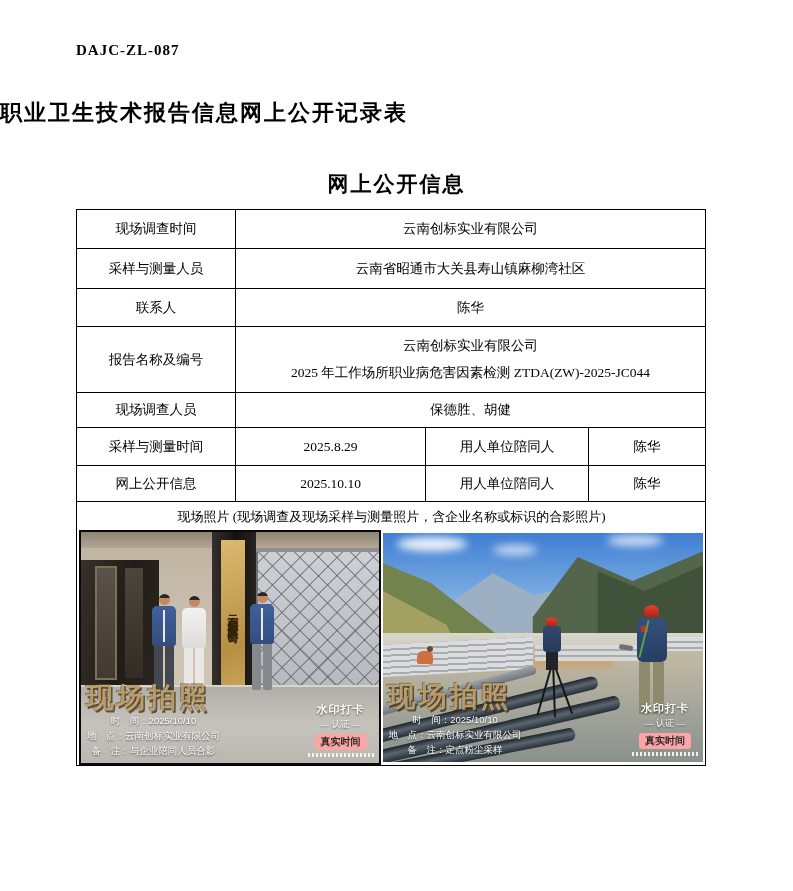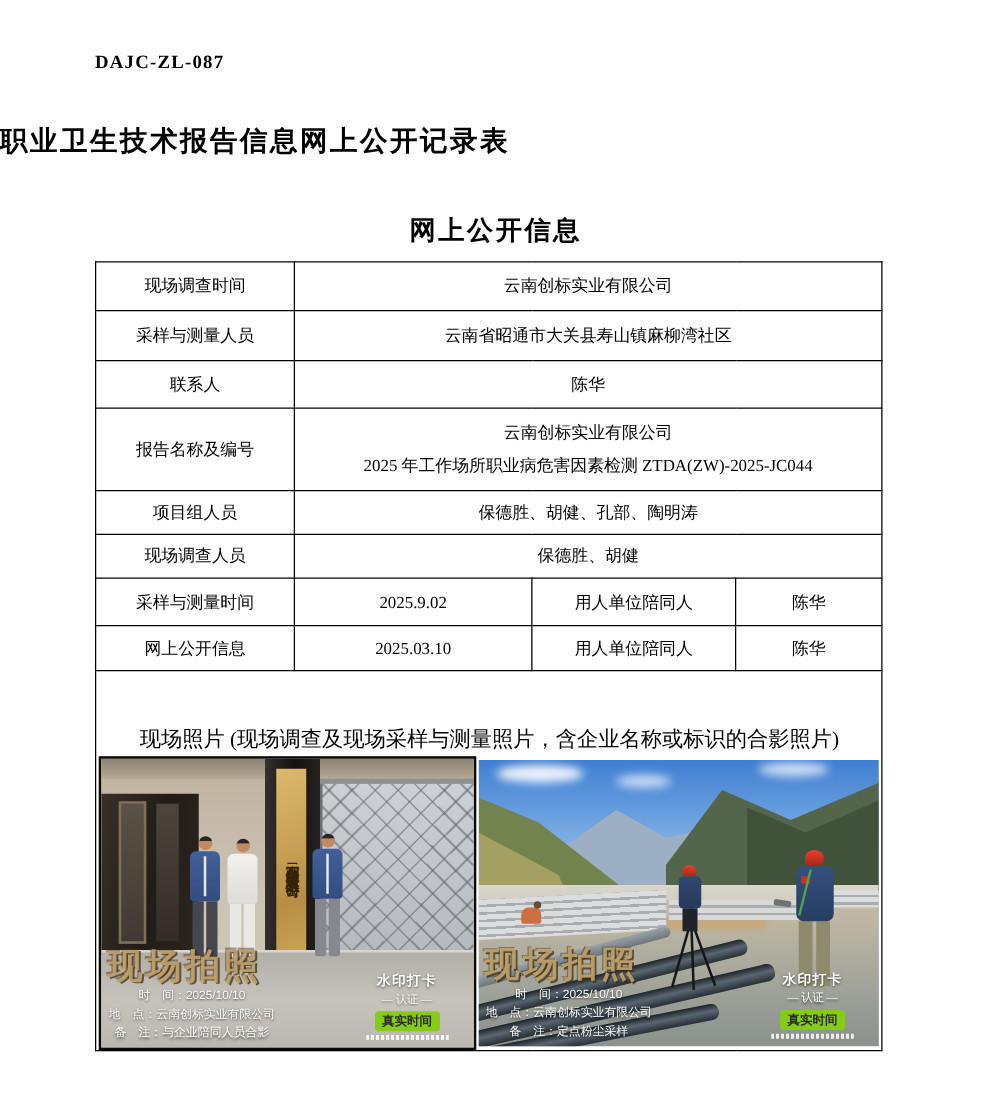--- a/index.html
+++ b/index.html
@@ -144,10 +144,6 @@
       </td>
     </tr>
     <tr style="height:35px">
-      <td class="lbl">项目组人员</td>
-      <td colspan="3">保德胜、胡健、孔部、陶明涛</td>
-    </tr>
-    <tr style="height:35px">
       <td class="lbl">现场调查人员</td>
       <td colspan="3">保德胜、胡健</td>
     </tr>

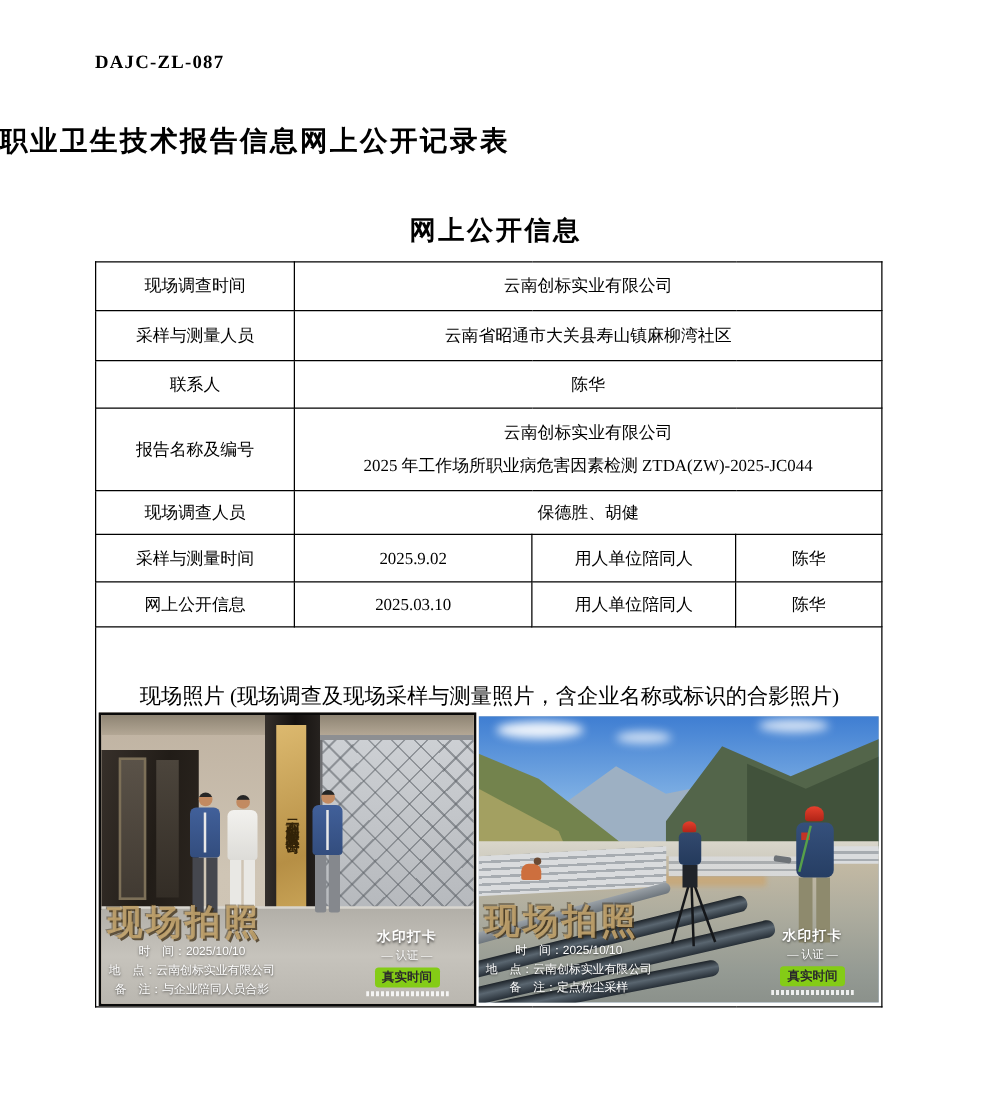--- a/index.html
+++ b/index.html
@@ -149,7 +149,7 @@
     </tr>
     <tr style="height:38px">
       <td class="lbl">采样与测量时间</td>
-      <td>2025.9.02</td>
+      <td>2025.8.29</td>
       <td>用人单位陪同人</td>
       <td>陈华</td>
     </tr>

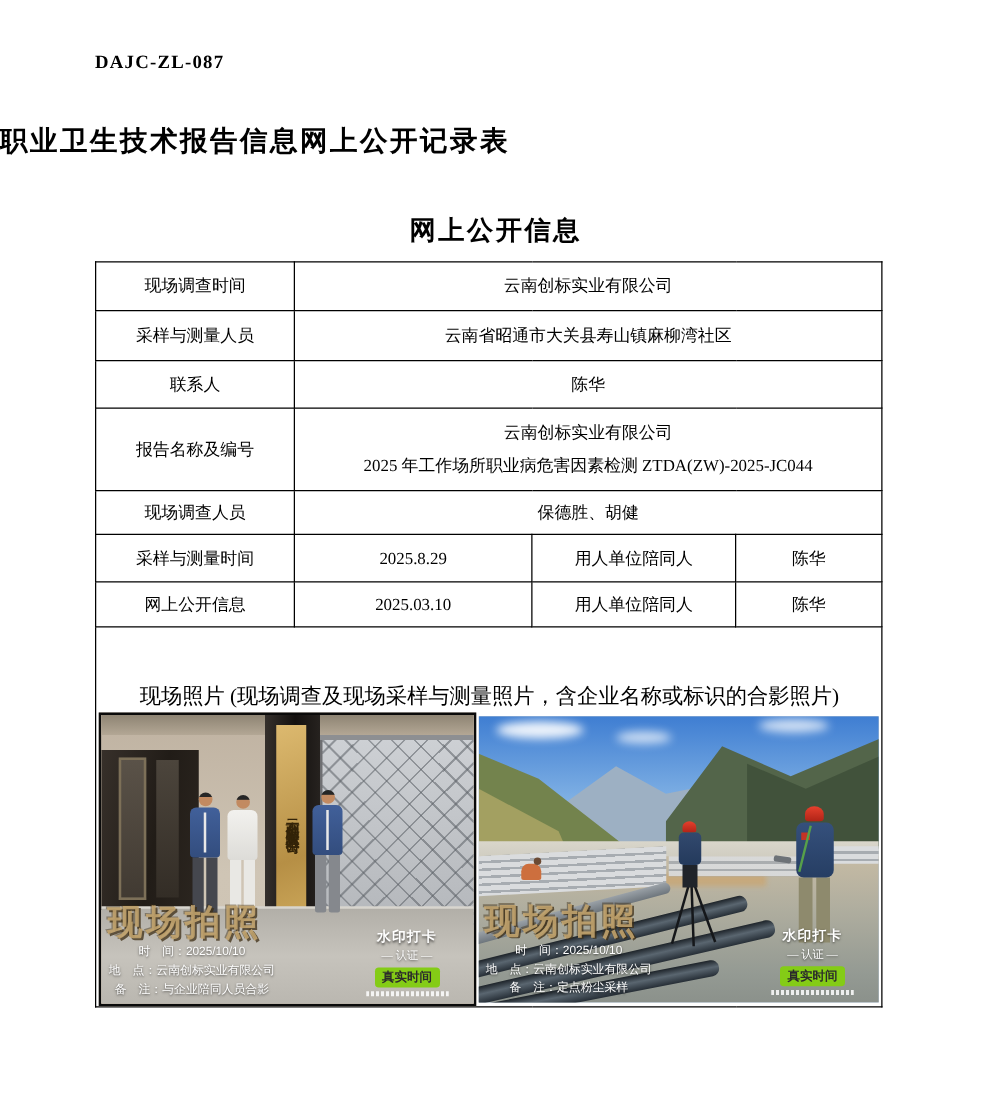--- a/index.html
+++ b/index.html
@@ -155,7 +155,7 @@
     </tr>
     <tr style="height:36px">
       <td class="lbl">网上公开信息</td>
-      <td>2025.03.10</td>
+      <td>2025.10.10</td>
       <td>用人单位陪同人</td>
       <td>陈华</td>
     </tr>

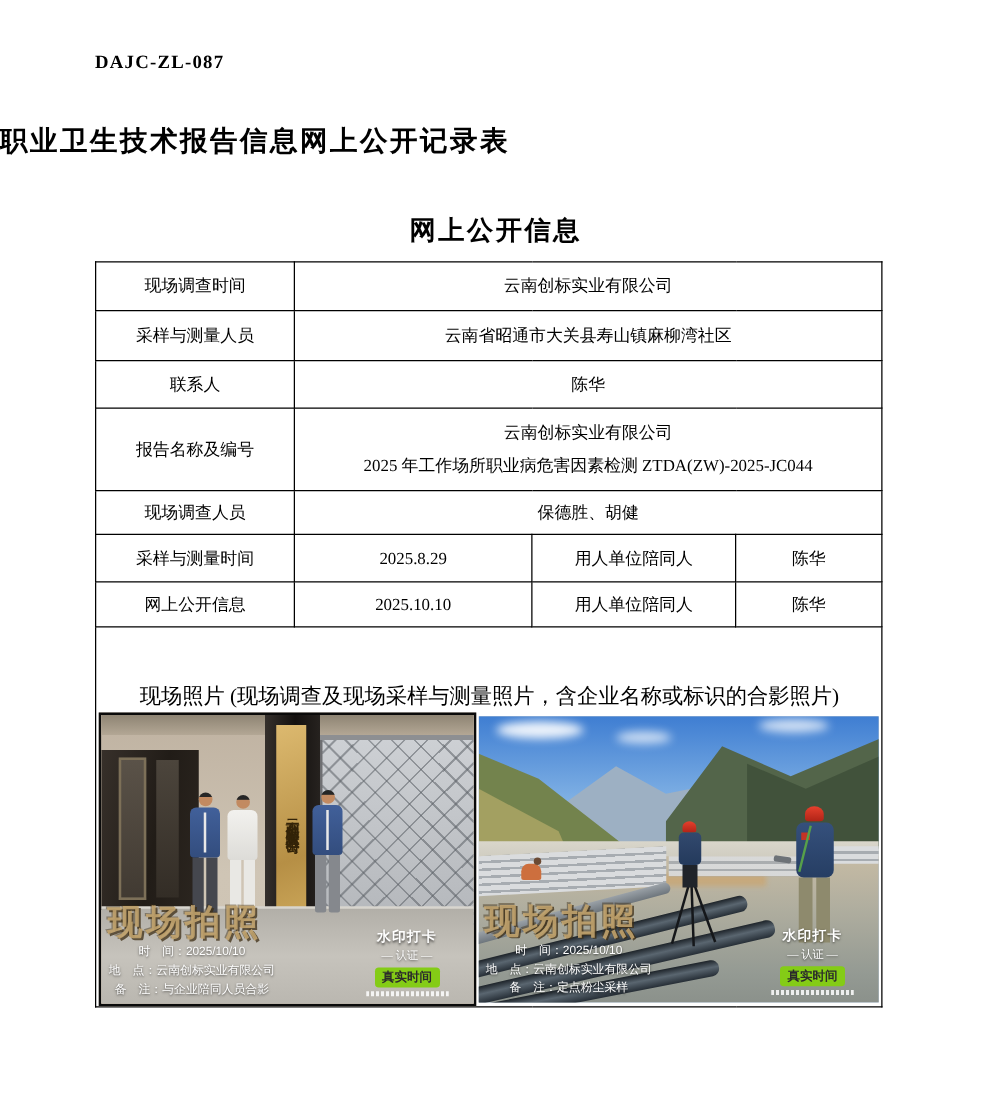--- a/index.html
+++ b/index.html
@@ -17,7 +17,7 @@
   td.lbl {}
   .two-line { line-height:1.95; }
   td.photo-cell { text-align:left; padding:0; border-bottom:none; }
-  .photo-caption { font-size:17px; padding:6px 0 4px 1px; line-height:18px;margin-top:40px; }
+  .photo-caption { font-size:13px; padding:6px 0 4px 1px; line-height:18px; }
 
   .photos { display:flex; align-items:flex-start; }
   .photo { position:relative; overflow:hidden; }

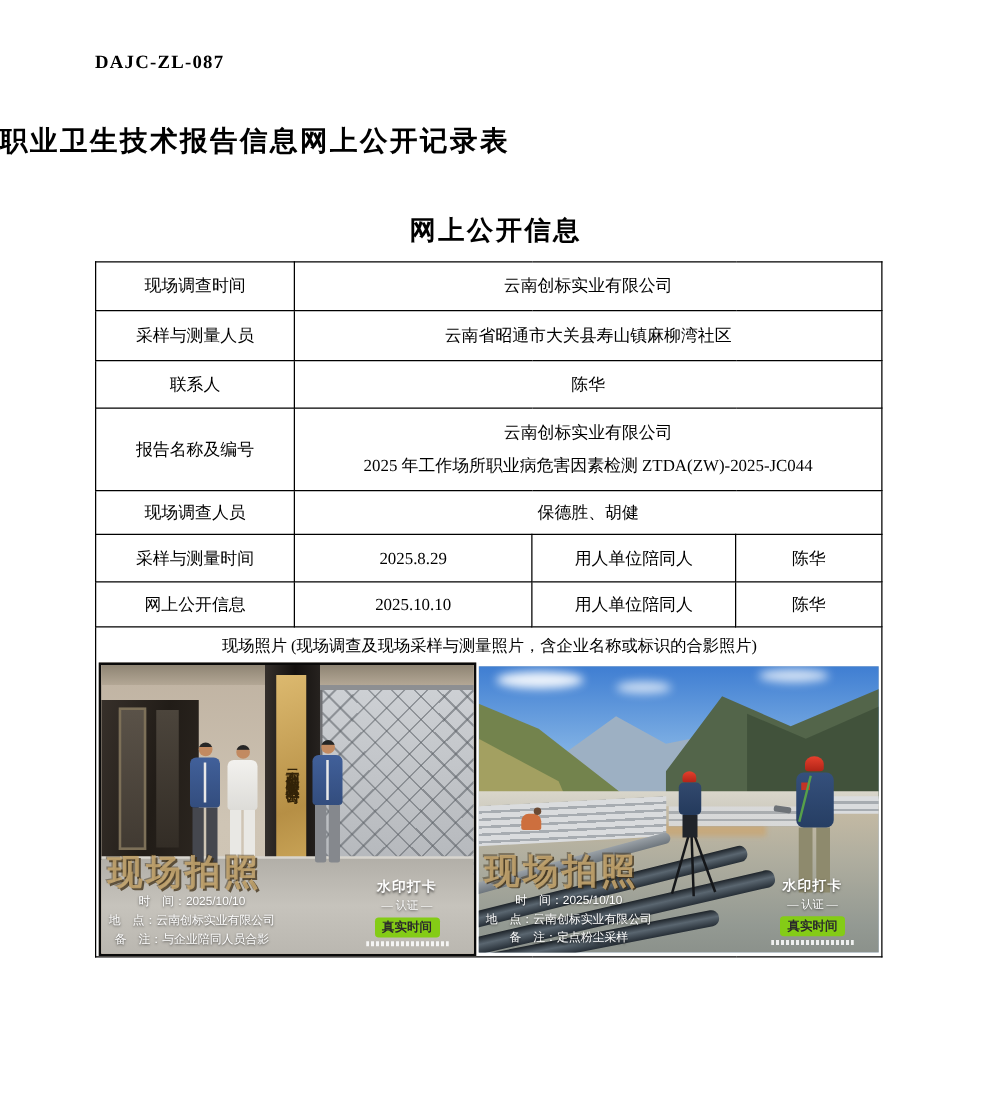--- a/index.html
+++ b/index.html
@@ -97,7 +97,7 @@
     text-shadow:1.5px 1.5px 0 rgba(62,46,20,0.75), -1px -1px 0 rgba(62,46,20,0.45); }
   .wm-lines { position:absolute; left:6px; bottom:5px; display:flex; flex-direction:column; gap:2px;
     font-size:9.5px; color:#fff; text-shadow:0 1px 2px rgba(0,0,0,.65); font-family:"Liberation Sans",sans-serif; }
-  .wm-right { position:absolute; right:20px; bottom:6px; text-align:center; color:#fff;
+  .wm-right { position:absolute; right:5px; bottom:6px; text-align:center; color:#fff;
     font-family:Liberation Serif, serif; text-shadow:0 1px 2px rgba(0,0,0,.6);margin-top:31px; }
   .wm-app { font-size:11px; font-weight:bold; letter-spacing:1px; }
   .wm-cert { font-size:9px; margin-top:1px; }

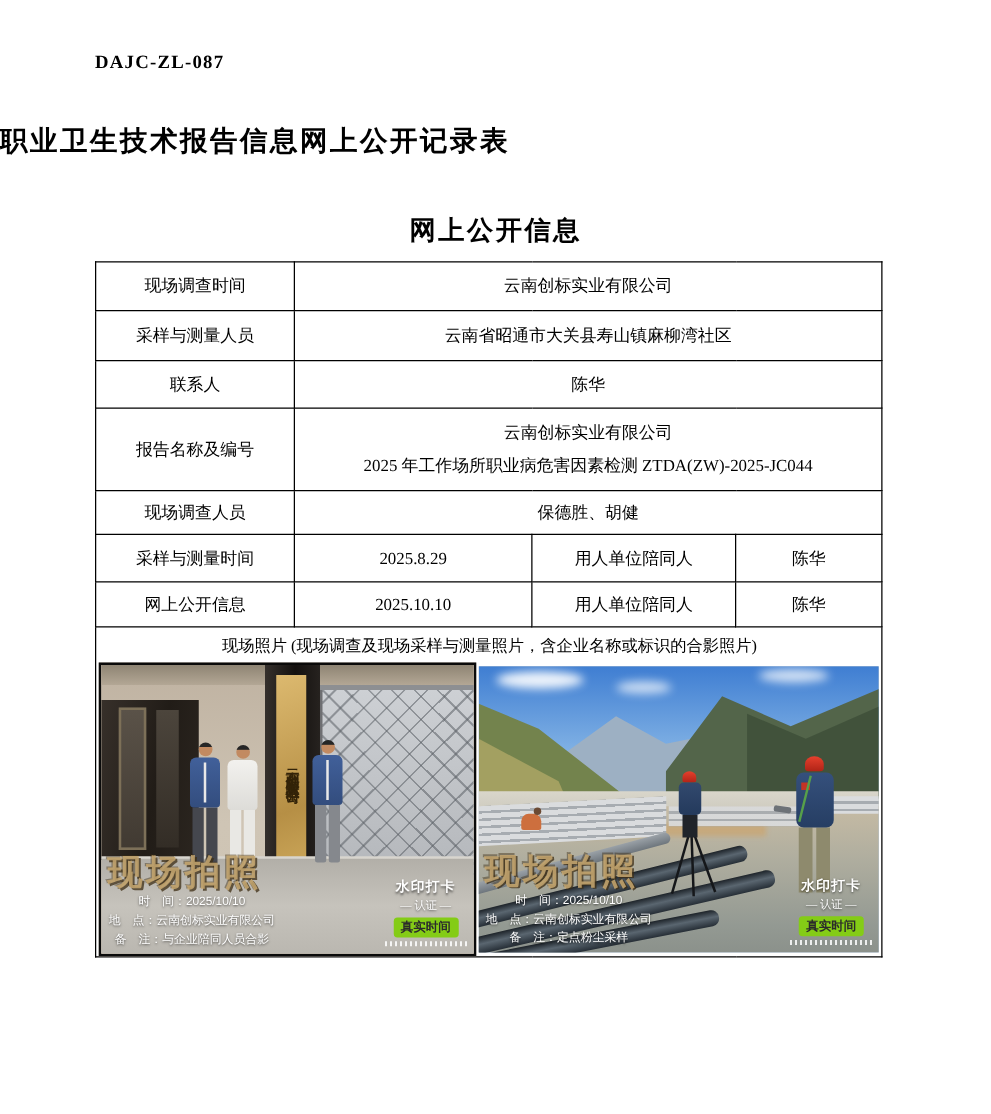--- a/index.html
+++ b/index.html
@@ -101,7 +101,7 @@
     font-family:Liberation Serif, serif; text-shadow:0 1px 2px rgba(0,0,0,.6);margin-top:31px; }
   .wm-app { font-size:11px; font-weight:bold; letter-spacing:1px; }
   .wm-cert { font-size:9px; margin-top:1px; }
-  .wm-badge { display:inline-block; margin-top:3px; background:#84cc16; color:#2b2b2b; font-size:10px; font-weight:bold;
+  .wm-badge { display:inline-block; margin-top:3px; background:#fca5a5; color:#2b2b2b; font-size:10px; font-weight:bold;
     padding:1px 6px; border-radius:3px; text-shadow:none; }
   .wm-code { width:66px; height:4px; margin:3px auto 0;
     background:repeating-linear-gradient(90deg, rgba(255,255,255,.85) 0 2px, transparent 2px 4px); filter:blur(.6px); }

